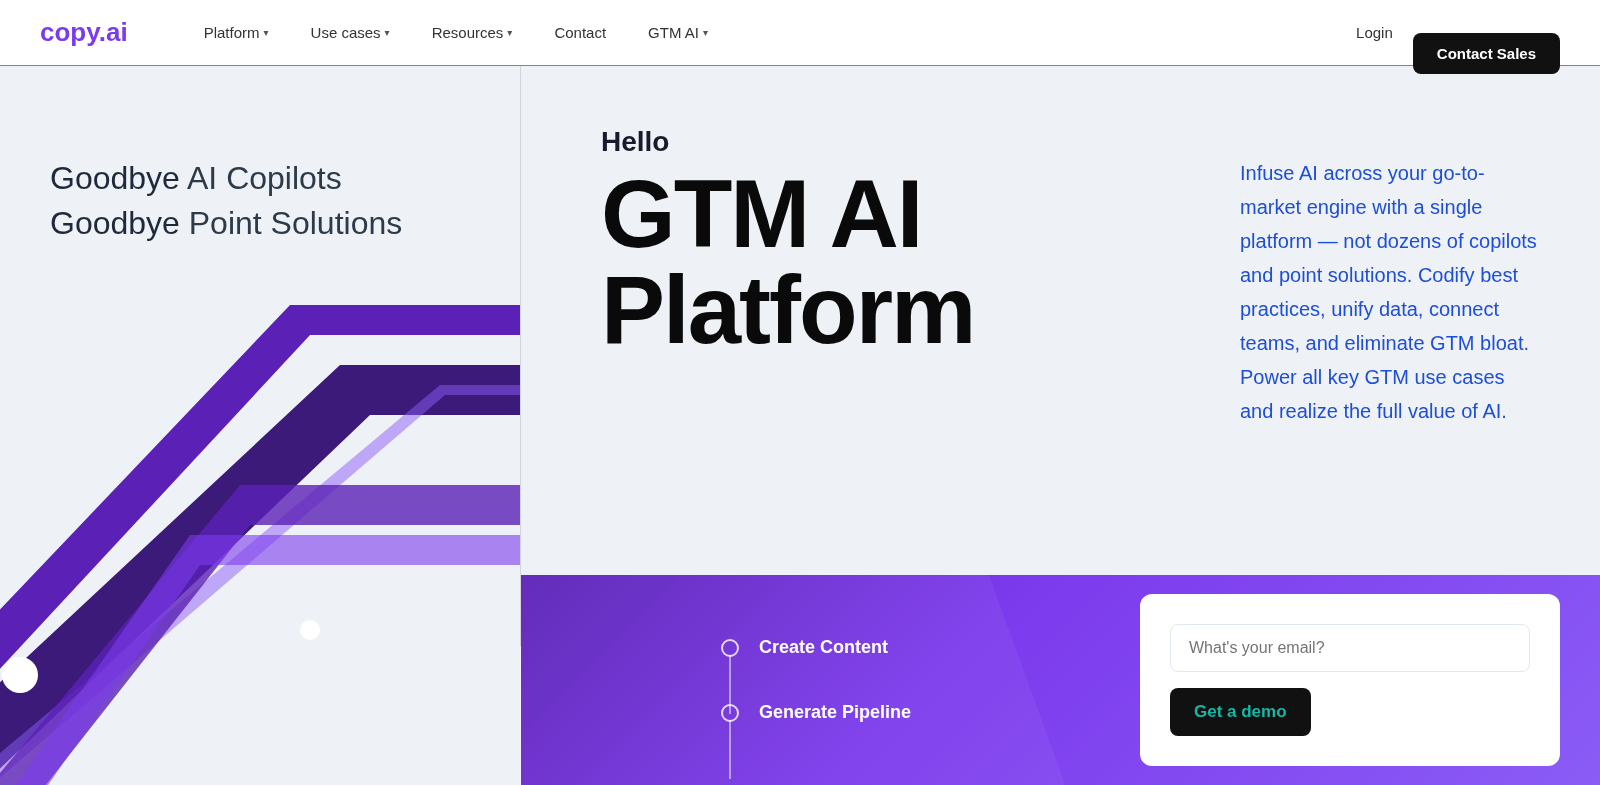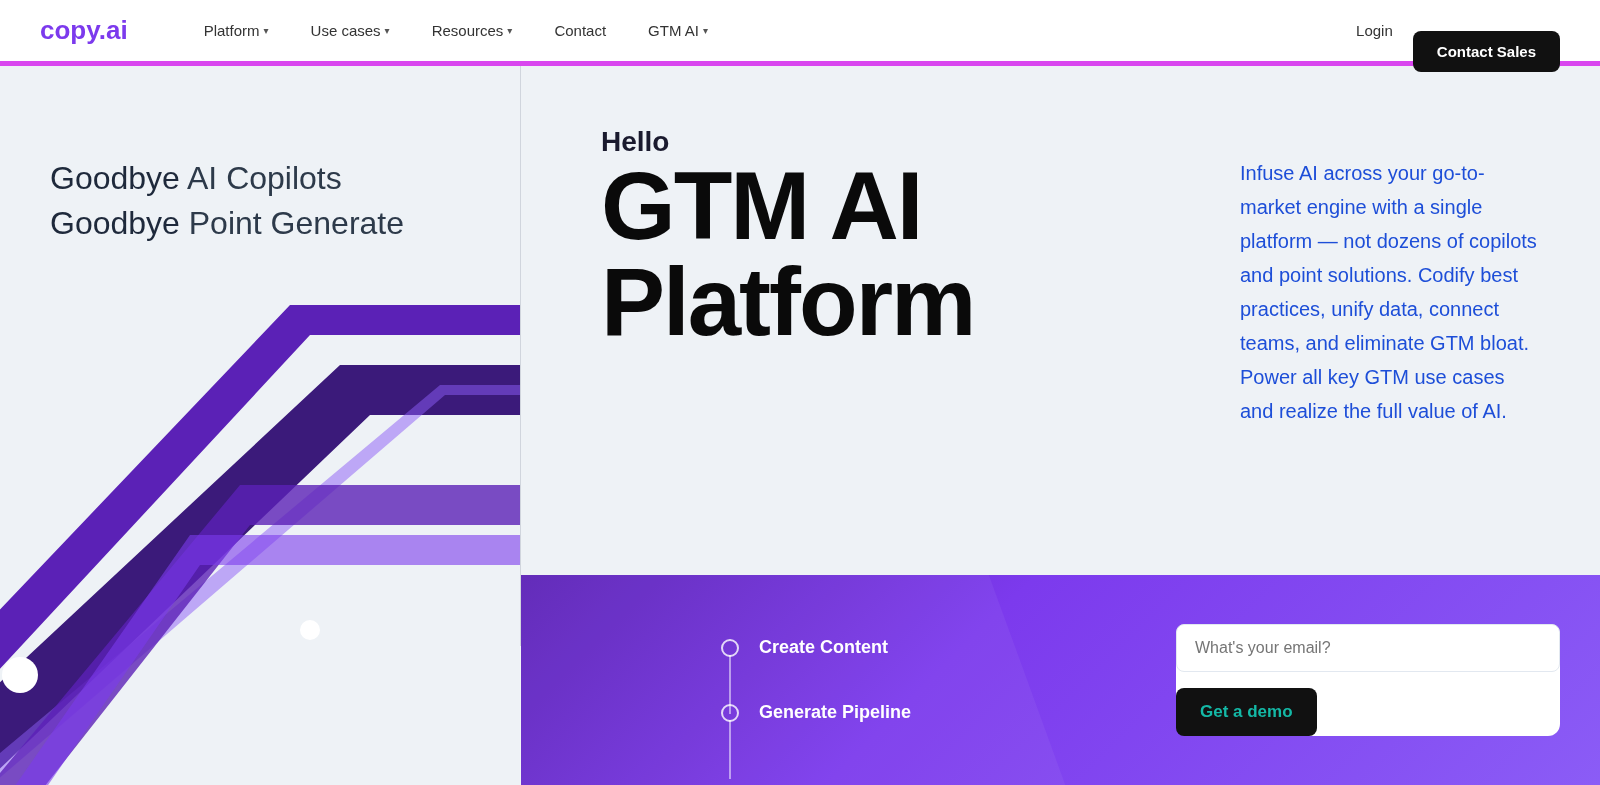--- a/index.html
+++ b/index.html
@@ -13,7 +13,7 @@
       display: flex;
       align-items: center;
       padding: 0 40px;
-      border-bottom: 5px solid #d946ef;
+      border-bottom: 1px solid #d946ef;
       position: relative;
       z-index: 10;
     }

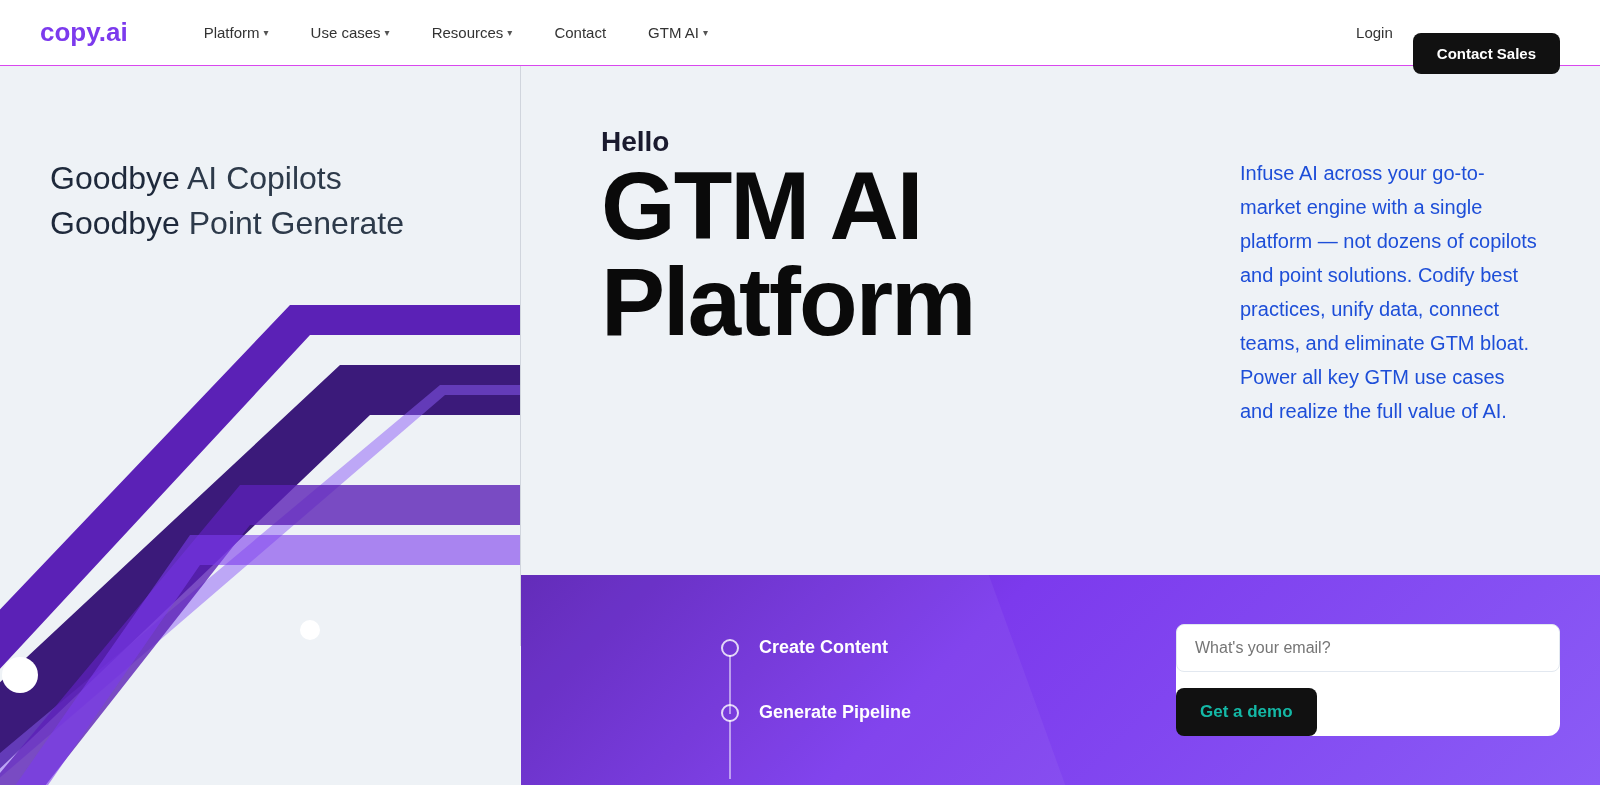--- a/index.html
+++ b/index.html
@@ -150,7 +150,7 @@
       font-size: 28px;
       font-weight: 600;
       color: #1a1a2e;
-      margin-bottom: 0;
+      margin-bottom: 8px;
     }
     .gtm-title {
       font-size: 96px;

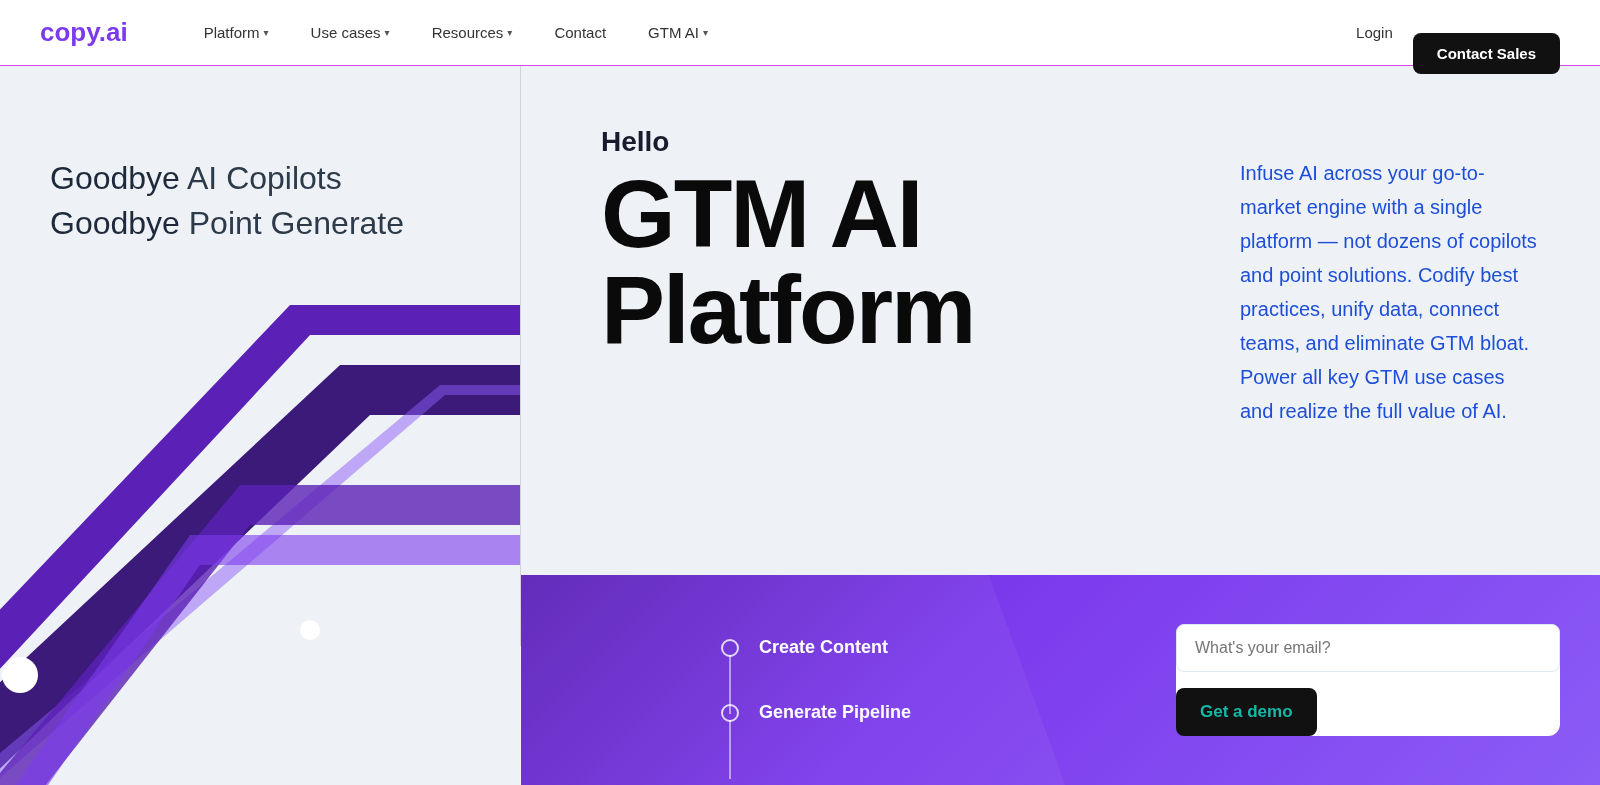--- a/index.html
+++ b/index.html
@@ -315,7 +315,7 @@
         <strong>Goodbye</strong><span> AI Copilots</span>
       </h2>
       <h2>
-        <strong>Goodbye</strong><span> Point Generate</span>
+        <strong>Goodbye</strong><span> Point Solutions</span>
       </h2>
     </div>
 

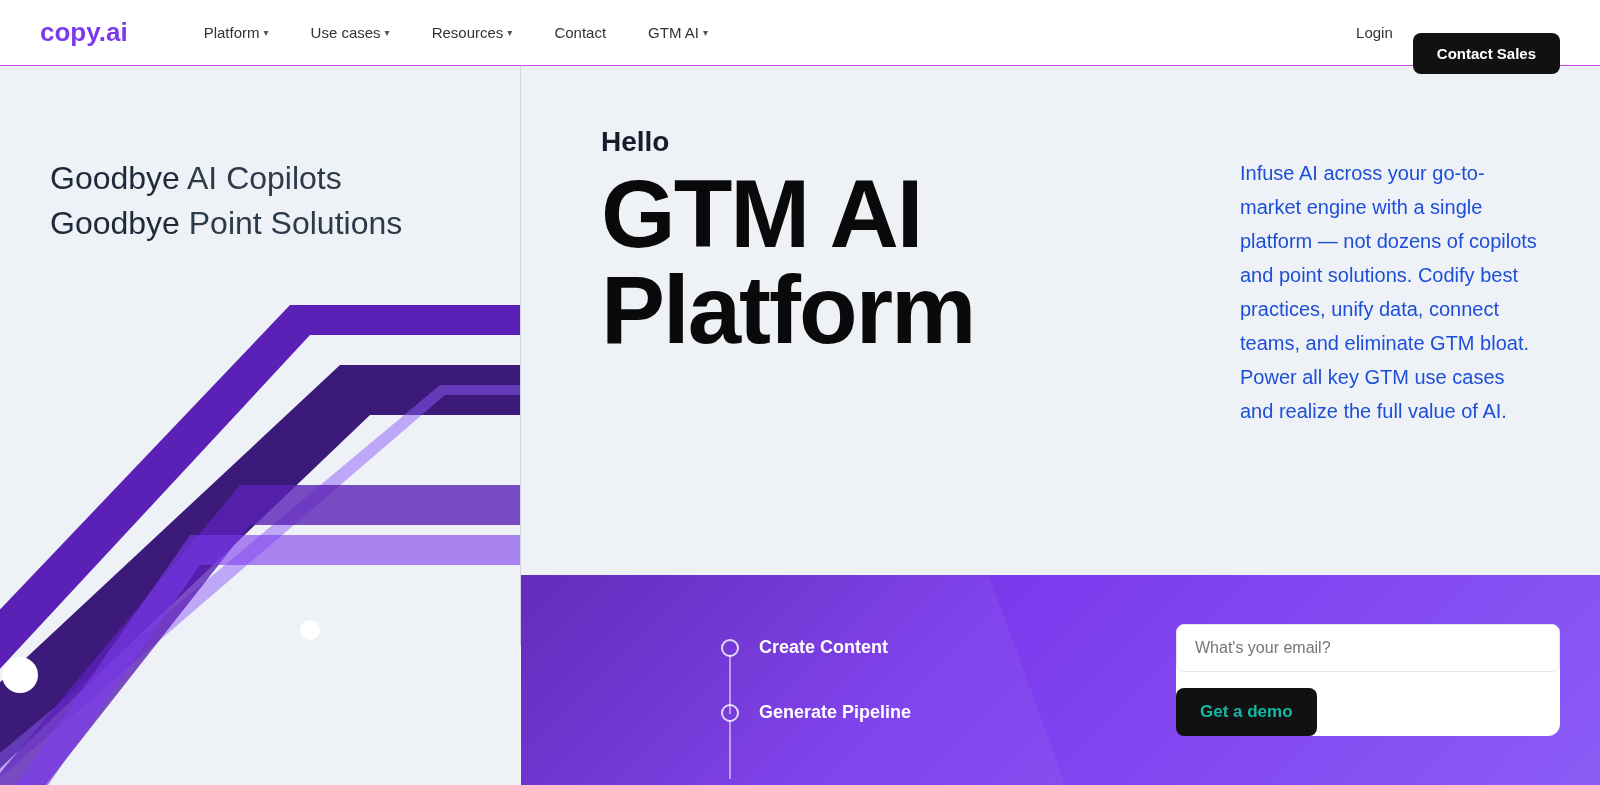--- a/index.html
+++ b/index.html
@@ -239,10 +239,11 @@
 
     
     .email-form-panel {
-      width: 384px;
+      width: 420px;
       background: #fff;
       margin: 20px 30px 20px 0;
       border-radius: 12px;
+      padding: 30px;
       display: flex;
       flex-direction: column;
       gap: 16px;

